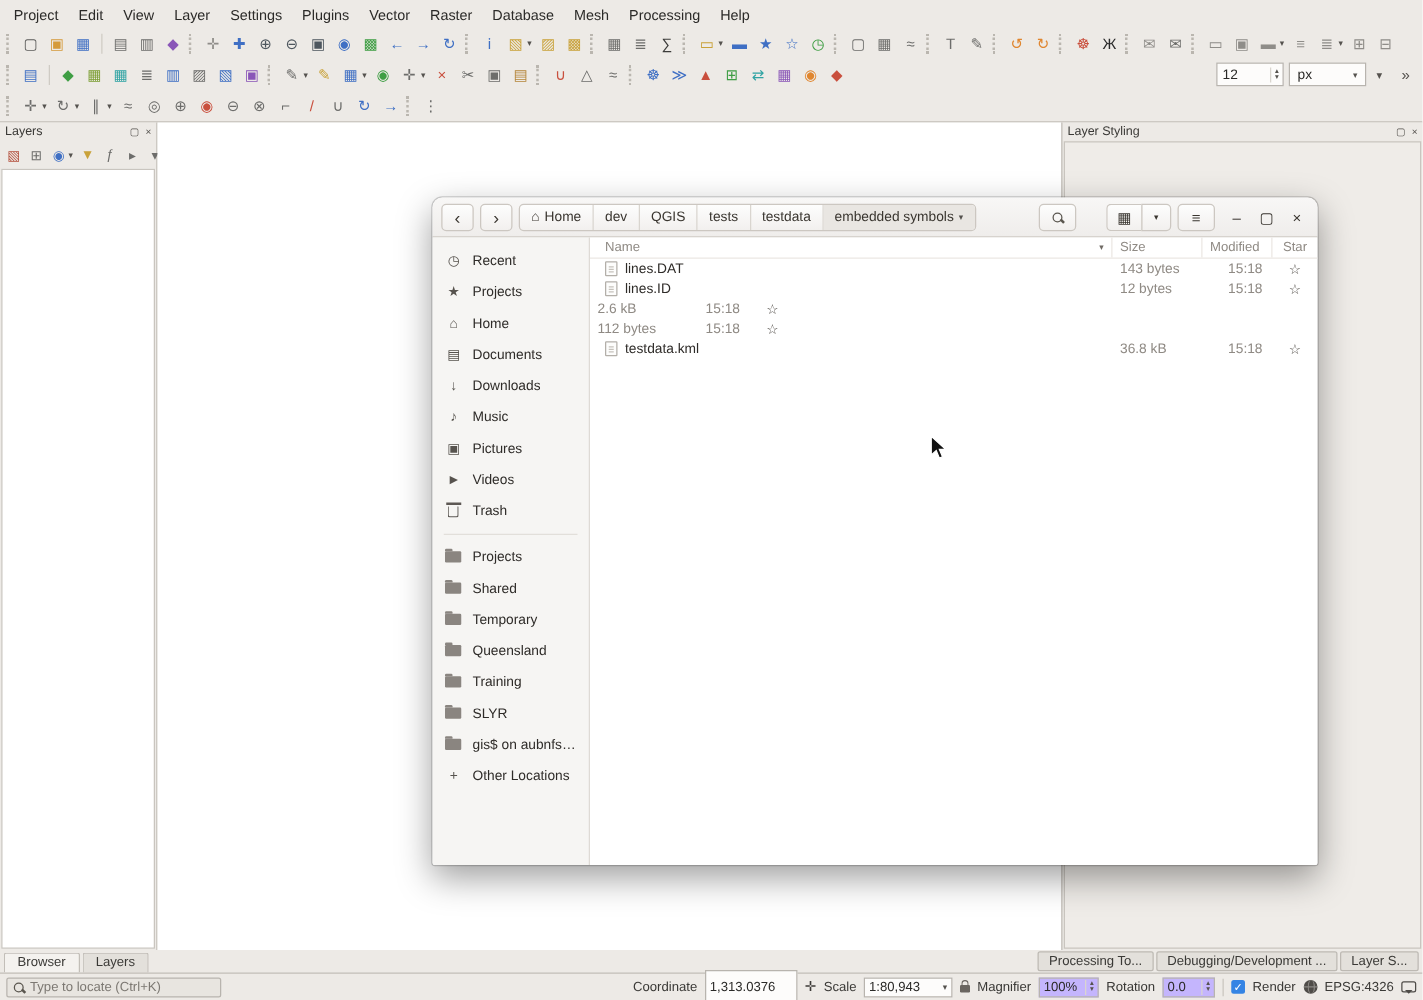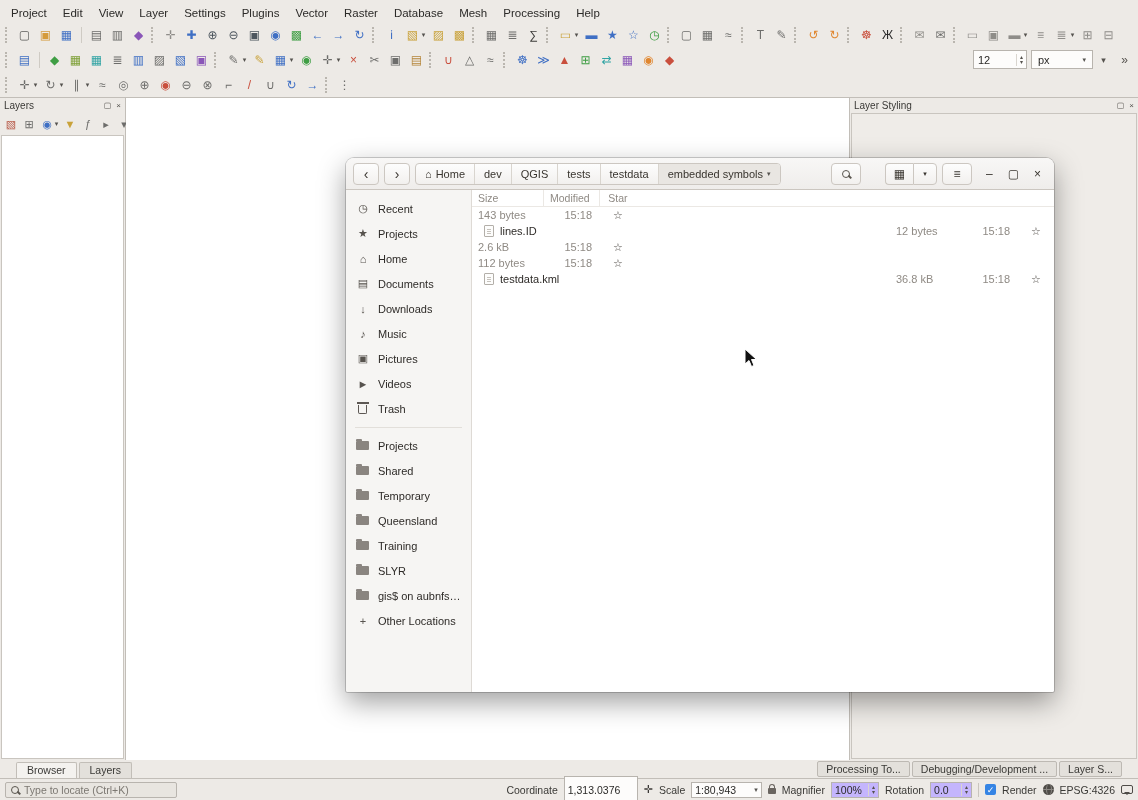--- a/index.html
+++ b/index.html
@@ -319,6 +319,10 @@
 
     <div class="flist">
       <div class="fl-head">
+        <span class="colname">
+          <span>Name</span>
+          <span class="colsort">▾</span>
+        </span>
         <span class="colsize">Size</span>
         <span class="colmod">Modified</span>
         <span class="colstar">Star</span>

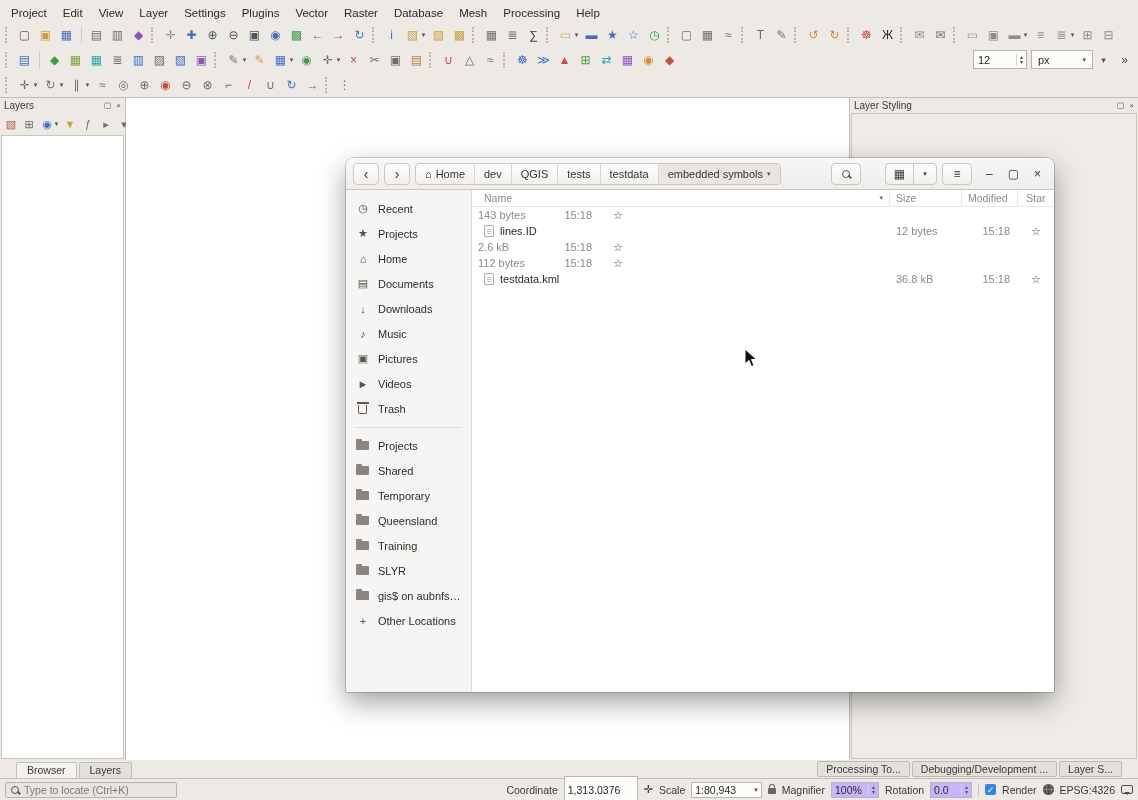--- a/index.html
+++ b/index.html
@@ -328,6 +328,10 @@
         <span class="colstar">Star</span>
       </div>
       <div style="display:contents"><div class="file-row">
+          <span class="fr-name">
+            <span class="doc-icon"></span>
+            <span>lines.DAT</span>
+          </span>
           <span class="fr-size">143 bytes</span>
           <span class="fr-mod">15:18</span>
           <span class="fr-star">☆</span>

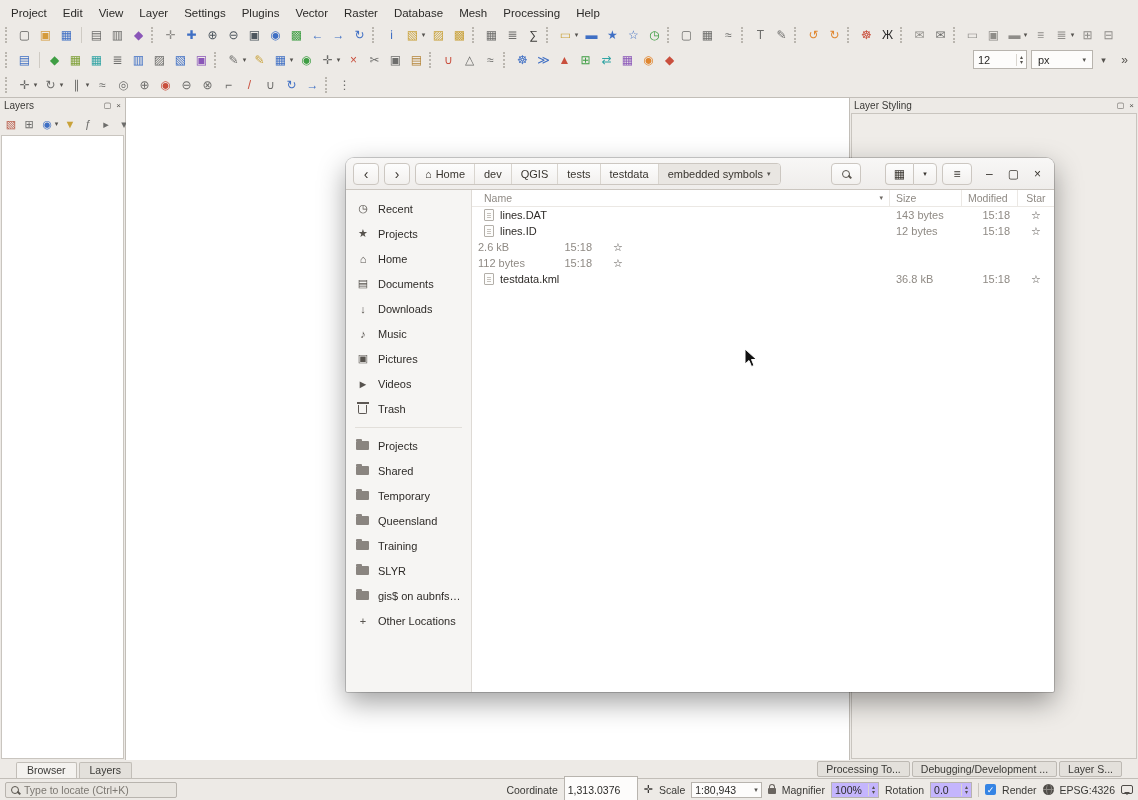--- a/index.html
+++ b/index.html
@@ -33,7 +33,7 @@
 .right-panel{width:289px;display:flex;flex-direction:column;border-left:1px solid #c2beb8;background:#edeae6}
 .rp-body{flex:1;background:#efece8;border:1px solid #c9c5bf;margin:0 1px 1px 1px}
 
-.dockbar{height:18px;display:flex;align-items:flex-end;padding:0 16px;gap:2px}
+.dockbar{height:18px;display:flex;align-items:flex-end;padding:0 3px;gap:2px}
 .dock-tab{font-size:10.5px;color:#3a3936;padding:1px 10px 2px 10px;border:1px solid #c2beb8;border-bottom:none;background:#e3e0db;border-radius:2px 2px 0 0}
 .dock-tab.active{background:#f4f2ef}
 .dock-spacer{flex:1}

